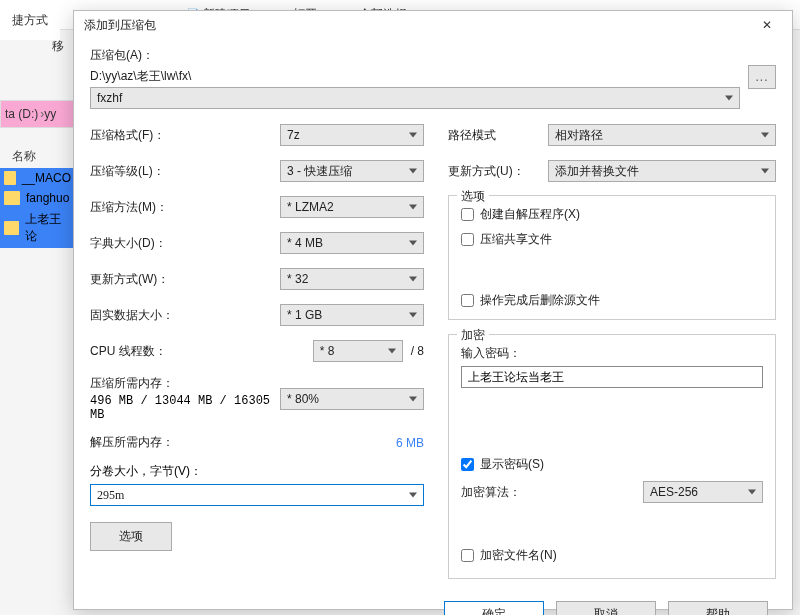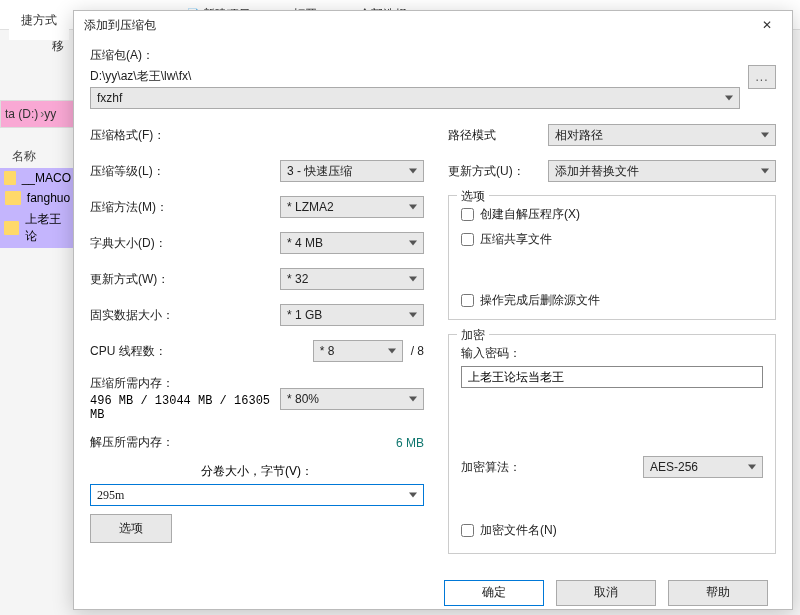--- a/index.html
+++ b/index.html
@@ -9,7 +9,7 @@
     .bg-toolbar { position: absolute; top: 0; left: 0; right: 0; height: 30px; background: #fff; border-bottom: 1px solid #e0e0e0; display: flex; align-items: center; padding-left: 180px; gap: 4px; }
     .bg-toolbar .btn { display: flex; align-items: center; gap: 3px; padding: 2px 6px; color: #333; font-size: 12px;}
     .bg-toolbar .ico { width: 14px; height: 14px; display:inline-block;}
-    .bg-sidebar { position: absolute; left: 0; top: 0; width: 60px; height: 40px; background:#fff; display:flex; align-items:center; justify-content:center; color:#333;margin-left:9px; }
+    .bg-sidebar { position: absolute; left: 0; top: 0; width: 60px; height: 40px; background:#fff; display:flex; align-items:center; justify-content:center; color:#333; }
     .bg-move { position:absolute; left:52px; top:38px; color:#333;}
     .bg-crumb { position: absolute; left: 0; top: 100px; width: 75px; height: 28px; background: #f9a8d4; border:1px solid #ddd; display:flex; align-items:center; padding-left:4px; color:#333; }
     .bg-crumb .chev { margin-left:2px; color:#666;}

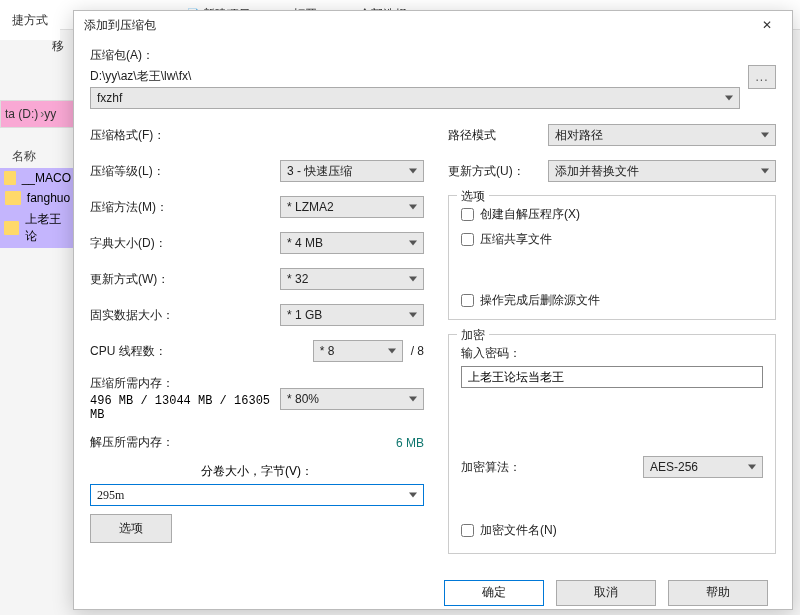--- a/index.html
+++ b/index.html
@@ -146,6 +146,7 @@
         <div class="row">
           <span class="lbl">压缩格式(F)：</span>
           <div style="flex:1"></div>
+          <div class="combo">7z</div>
         </div>
         <div class="row">
           <span class="lbl">压缩等级(L)：</span>

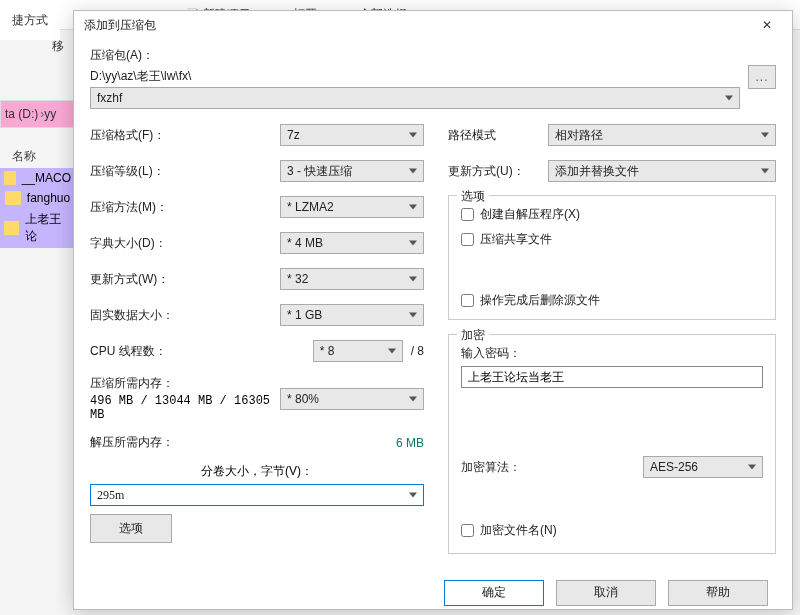--- a/index.html
+++ b/index.html
@@ -16,7 +16,7 @@
     .bg-namehdr { position:absolute; left:12px; top:148px; color:#444;}
     .bg-files { position:absolute; left:0; top:168px; width:75px;}
     .bg-file { display:flex; align-items:center; gap:6px; padding:3px 4px; }
-    .bg-file.sel { background:#c4b5fd;justify-content:center;}
+    .bg-file.sel { background:#3b82f6;}
     .bg-file .folder{width:16px;height:14px;background:#ffd96a;border-radius:1px;display:inline-block;}
     
     

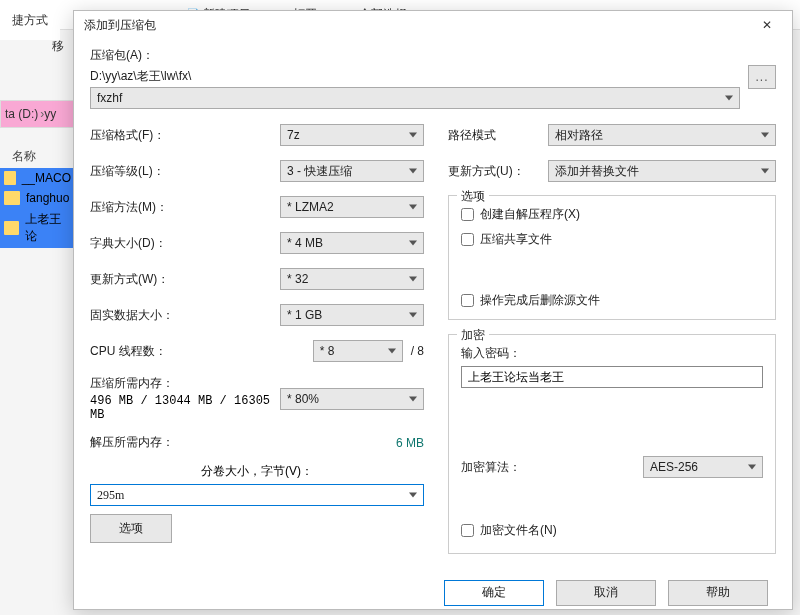--- a/index.html
+++ b/index.html
@@ -53,7 +53,7 @@
     
     .simple-row{display:flex; align-items:center; margin-bottom:12px;}
     .simple-row .lbl{flex:1; color:#222;}
-    .simple-row .val{color:#0f766e;}
+    .simple-row .val{color:#3b82f6;}
     
     .textinput{ border:1px solid #888; height:22px; padding:0 6px; width:100%; font-family:inherit; outline:none;}
     .volrow .drop{ width:100%;font-family:Liberation Serif, serif;}

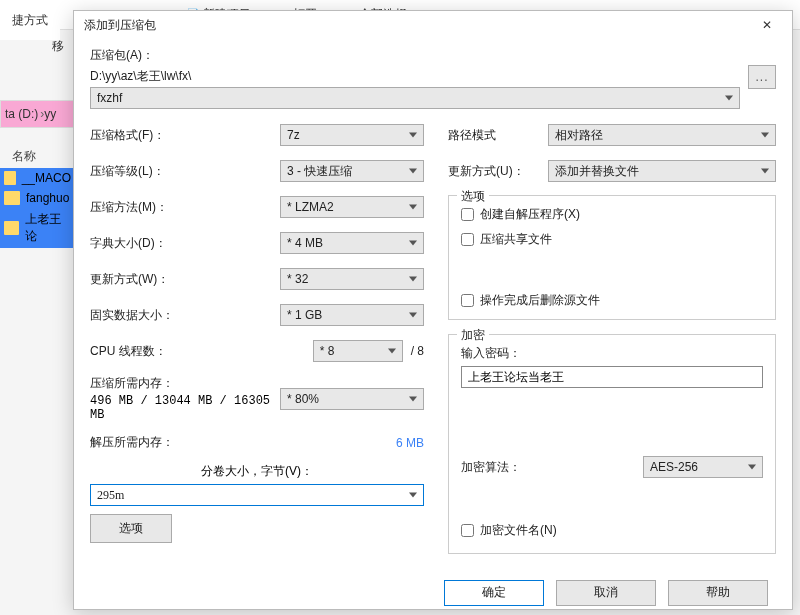--- a/index.html
+++ b/index.html
@@ -191,7 +191,7 @@
           <span class="lbl">解压所需内存：</span>
           <span class="val">6 MB</span>
         </div>
-        <div class="volrow" style="margin-bottom:8px;text-align:center;">
+        <div class="volrow" style="margin-bottom:16px;">
           <div class="lbl" style="margin-bottom:4px;">分卷大小，字节(V)：</div>
           <div class="drop" style="border:1px solid #0078d7;background:#fff;">295m</div>
         </div>

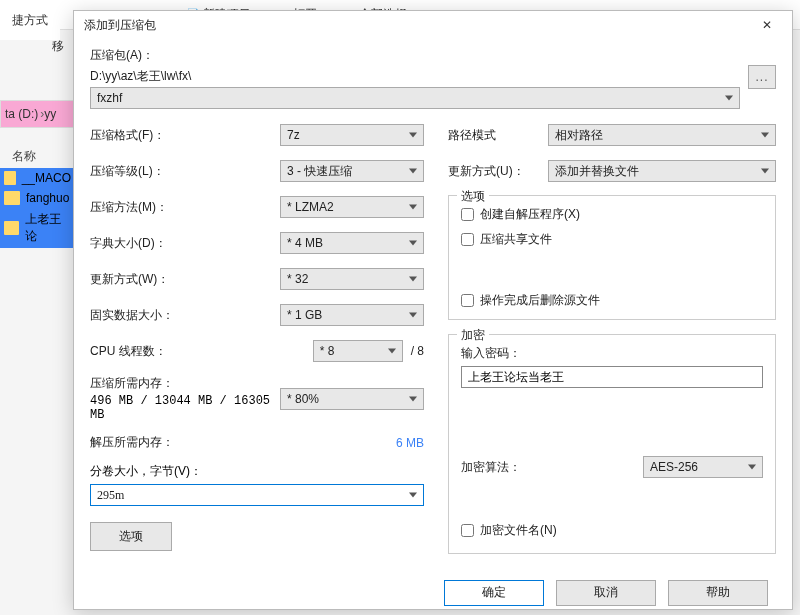--- a/index.html
+++ b/index.html
@@ -231,6 +231,10 @@
             <input class="textinput" value="上老王论坛当老王" style="">
           </div>
           <div class="enc-gap"></div>
+          <label class="check">
+              <input type="checkbox" checked="" style="">
+              <span>显示密码(S)</span>
+            </label>
           <div class="enc-row">
             <span class="lbl">加密算法：</span>
             <div class="combo">AES-256</div>

